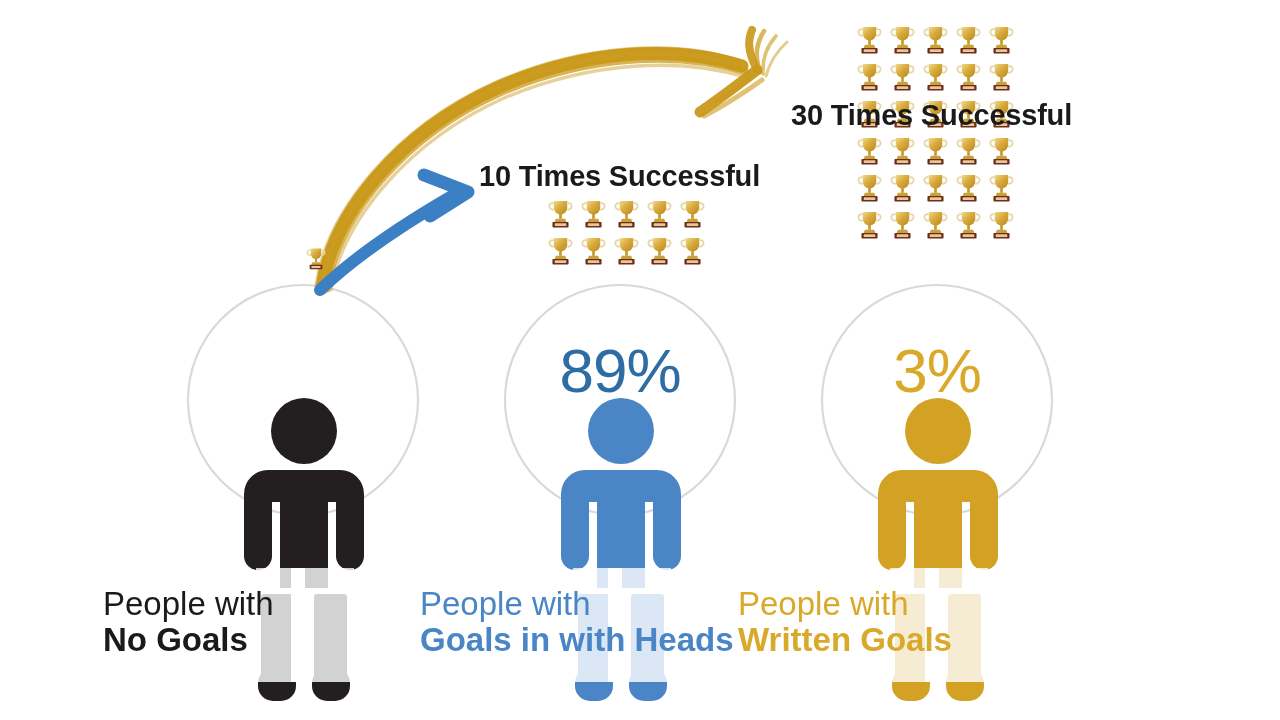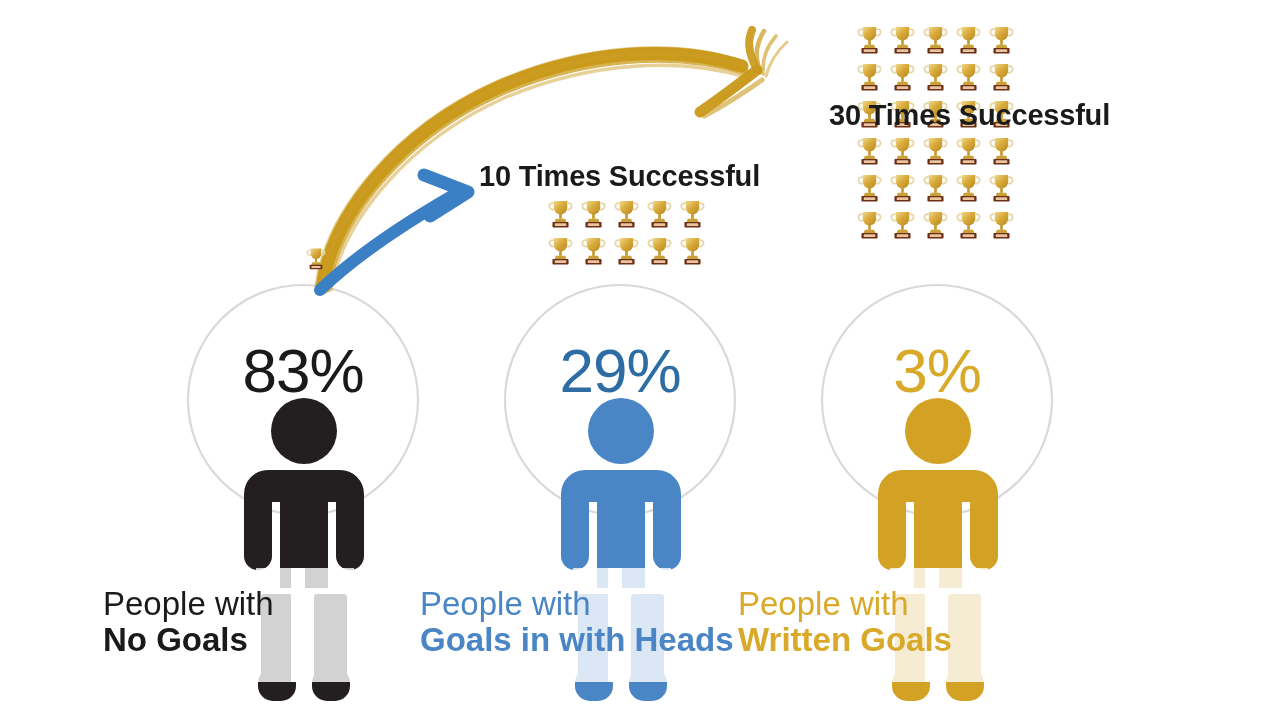--- a/index.html
+++ b/index.html
@@ -870,7 +870,7 @@
 
   <div class="banner" style="left:479px; top:160px;text-align:right;">10 Times Successful</div>
 
-  <div class="banner" style="left:791px; top:99px;margin-left:38px;">30 Times Successful</div>
+  <div class="banner" style="left:791px; top:99px;">30 Times Successful</div>
 
   <svg class="abs" style="left:228px; top:398px; width:152px; height:306px;" viewBox="0 0 152 306">
     <circle cx="76" cy="33" r="33" fill="#231f20"></circle>

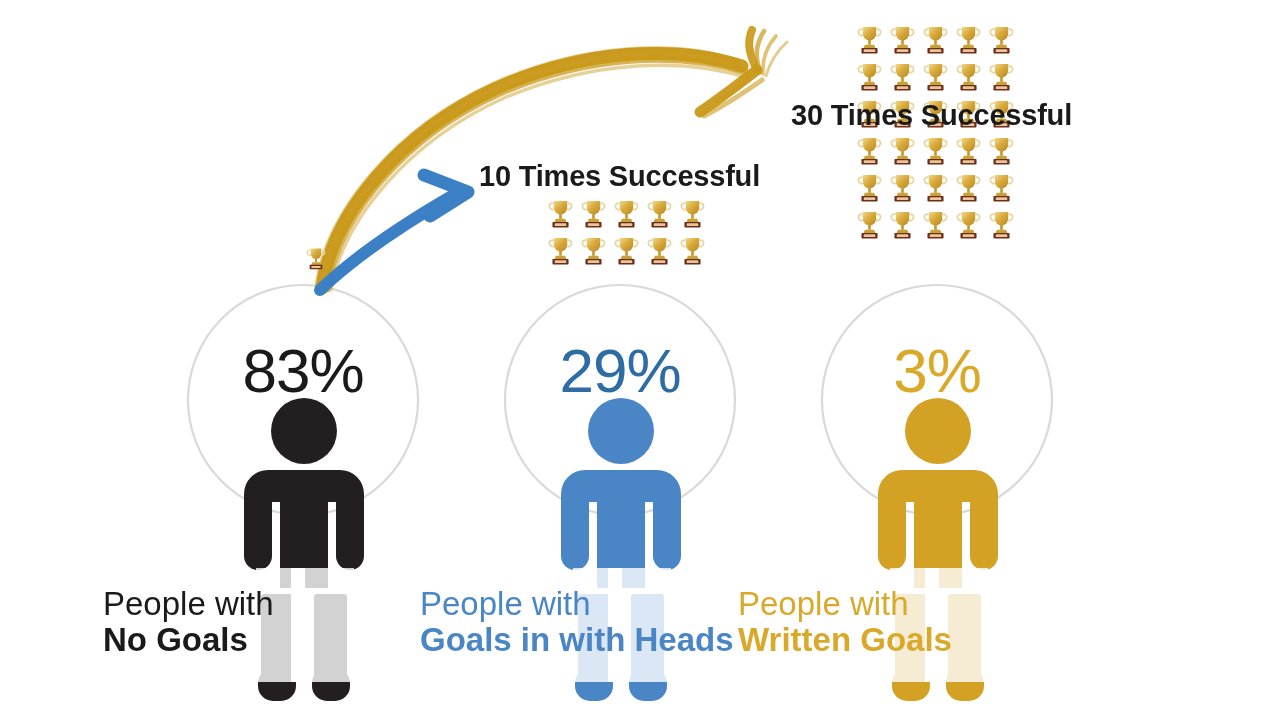--- a/index.html
+++ b/index.html
@@ -883,7 +883,6 @@
   <div class="veil" style="left:256px; top:568px; width:98px; height:114px; background:rgba(255,255,255,0.80);"></div>
   <div class="veil" style="left:291px; top:568px; width:14px; height:114px; background:#ffffff;"></div>
 
-  <div class="pct" style="left:203px; top:340px; width:200px; color:#1a1a1a;">83%</div>
 
   <div class="caption" style="left:103px; top:586px; width:400px; color:#1a1a1a;">
     <span class="line1">People with</span>

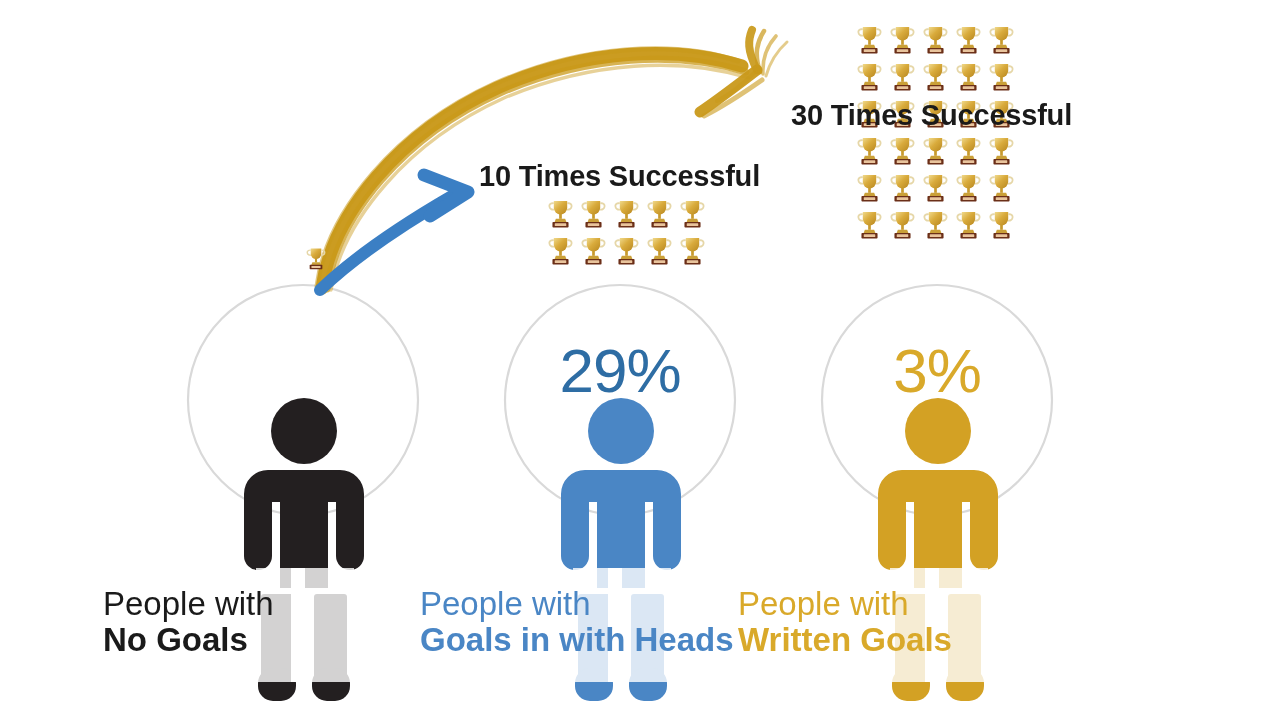--- a/index.html
+++ b/index.html
@@ -900,7 +900,7 @@
   <div class="veil" style="left:573px; top:568px; width:98px; height:114px; background:rgba(255,255,255,0.80);"></div>
   <div class="veil" style="left:608px; top:568px; width:14px; height:114px; background:#ffffff;"></div>
 
-  <div class="pct" style="left:520px; top:340px; width:200px; color:#2e6da4;">29%</div>
+  <div class="pct" style="left:520px; top:340px; width:200px; color:#2e6da4;">89%</div>
 
   <div class="caption" style="left:420px; top:586px; width:400px; color:#4a86c5;">
     <span class="line1">People with</span>

